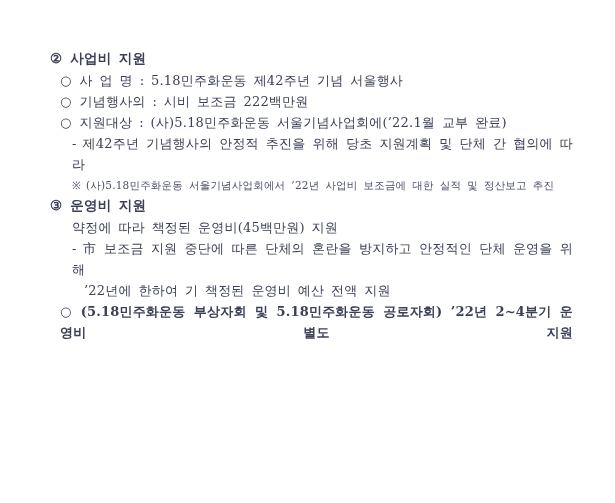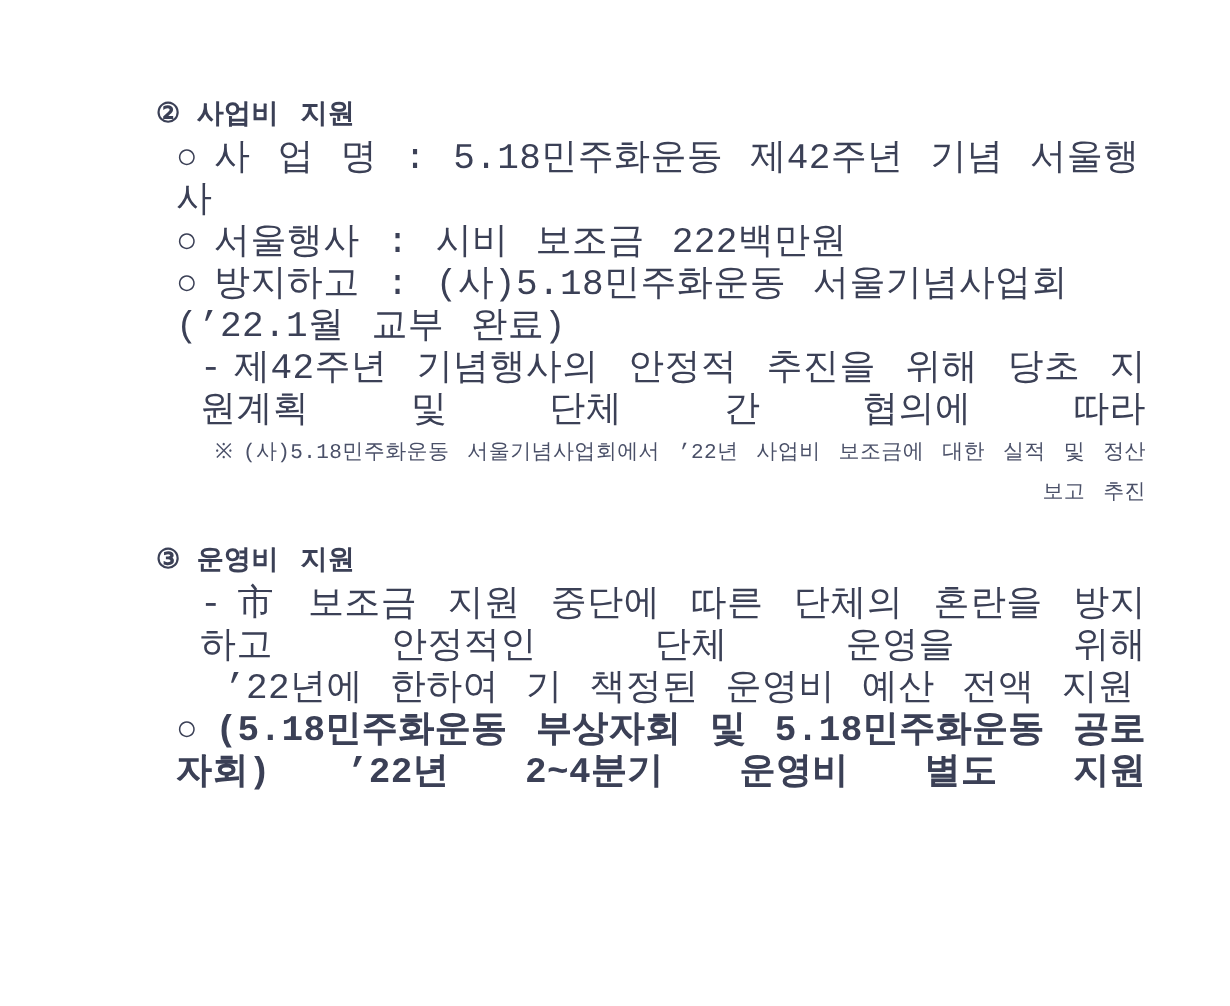--- a/index.html
+++ b/index.html
@@ -12,8 +12,7 @@
   }
   .page {
     width: 615px; height: 436px;
-    padding: 48px 42px 0 58px;
-    font-family: Liberation Mono, monospace;
+    padding: 48px 42px 0 30px;
   }
   .line {
     font-size: 18px;

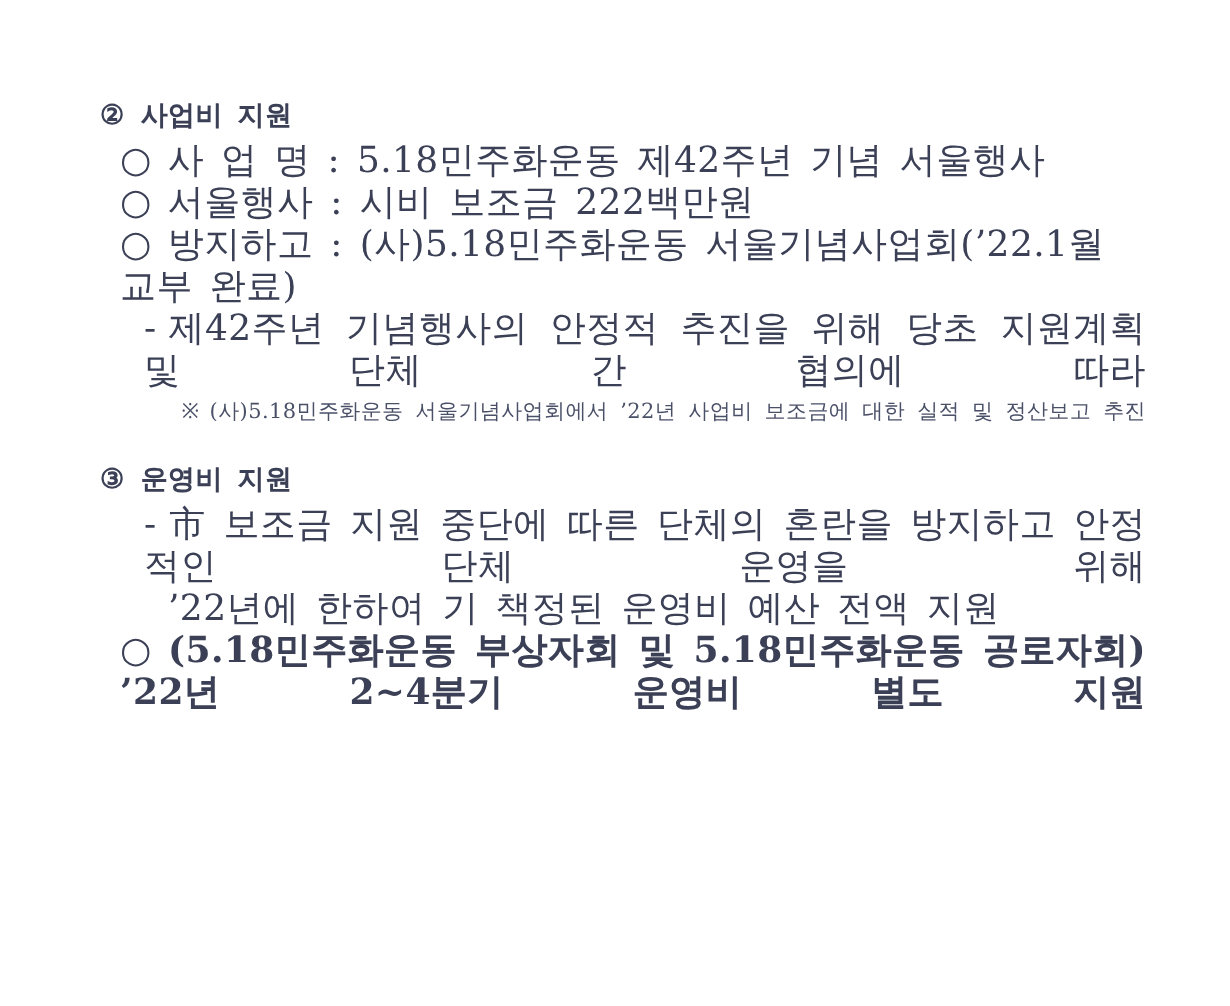--- a/index.html
+++ b/index.html
@@ -15,7 +15,7 @@
     padding: 48px 42px 0 30px;
   }
   .line {
-    font-size: 18px;
+    font-size: 13px;
     line-height: 21px;
     word-spacing: 2.5px;
     letter-spacing: 0.2px;

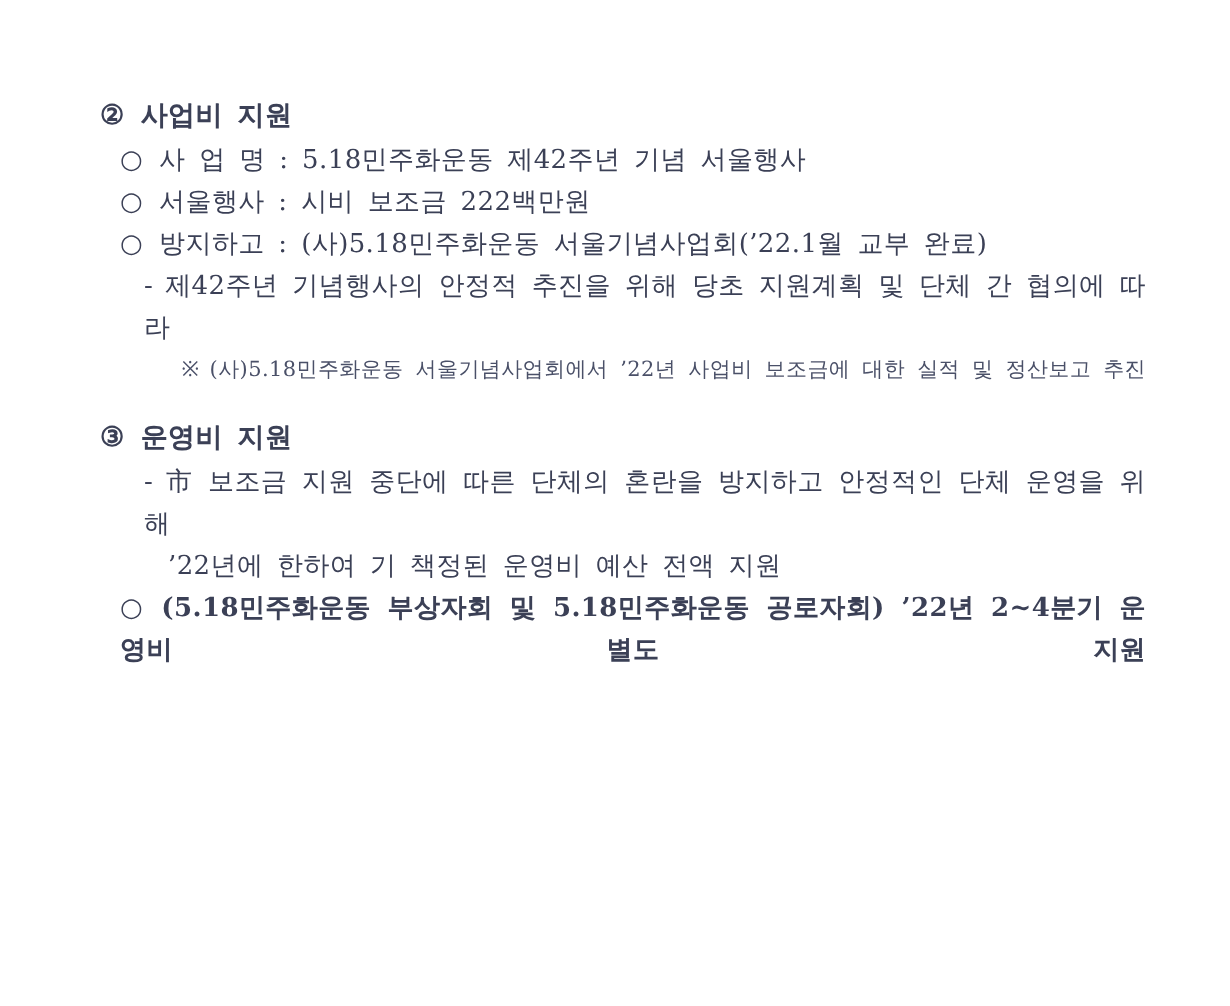--- a/index.html
+++ b/index.html
@@ -68,7 +68,7 @@
     </div>
 
     <div class="line bullet">
-      <span class="mk">○</span><span>서울행사 : 시비 보조금 222백만원</span>
+      <span class="mk">○</span><span>기념행사의 : 시비 보조금 222백만원</span>
     </div>
 
     <div class="line bullet">

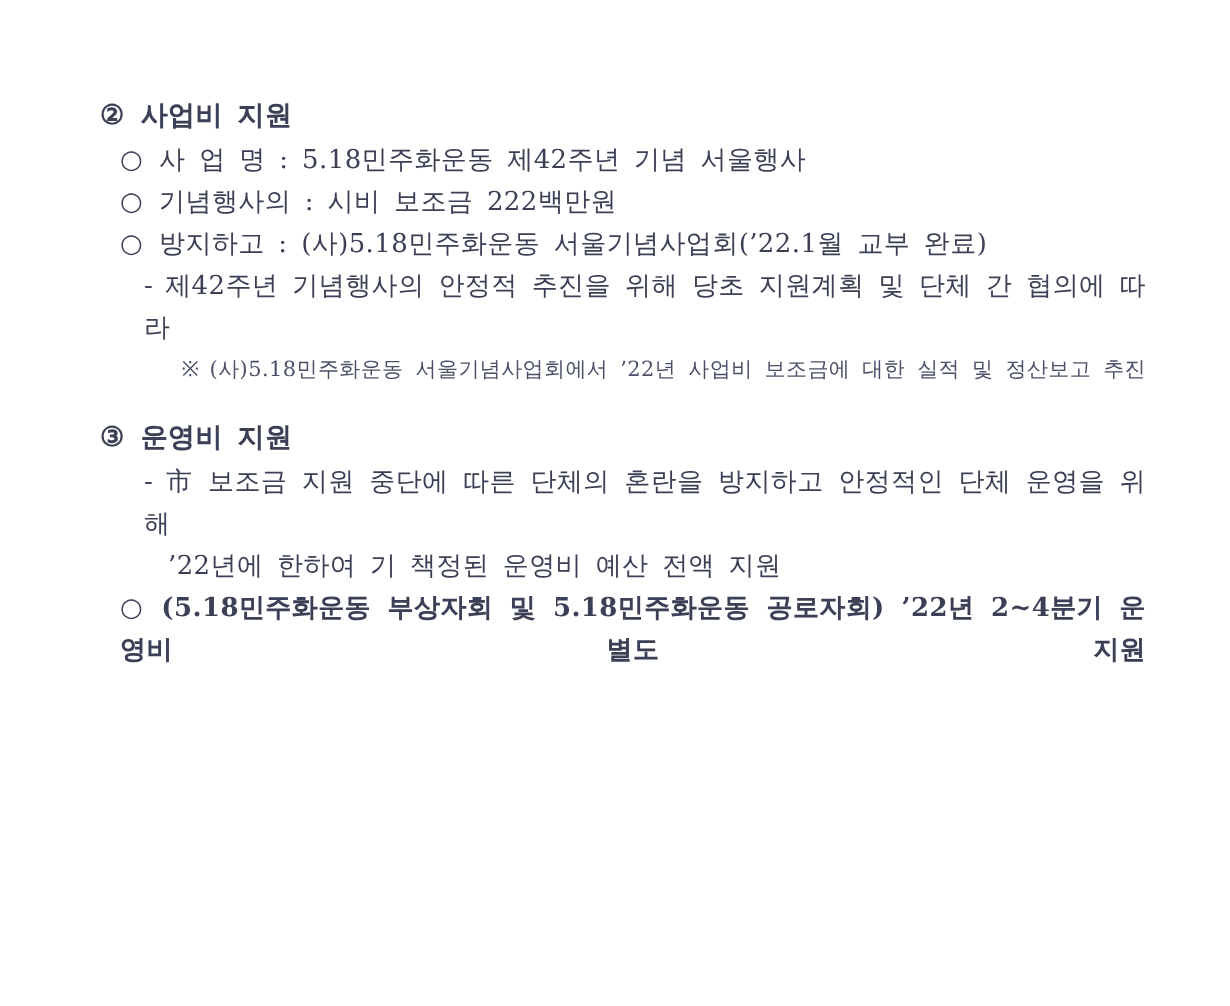--- a/index.html
+++ b/index.html
@@ -72,7 +72,7 @@
     </div>
 
     <div class="line bullet">
-      <span class="mk">○</span><span>방지하고 : (사)5.18민주화운동 서울기념사업회(’22.1월 교부 완료)</span>
+      <span class="mk">○</span><span>지원대상 : (사)5.18민주화운동 서울기념사업회에(’22.1월 교부 완료)</span>
     </div>
 
     <div class="line dash stretch">

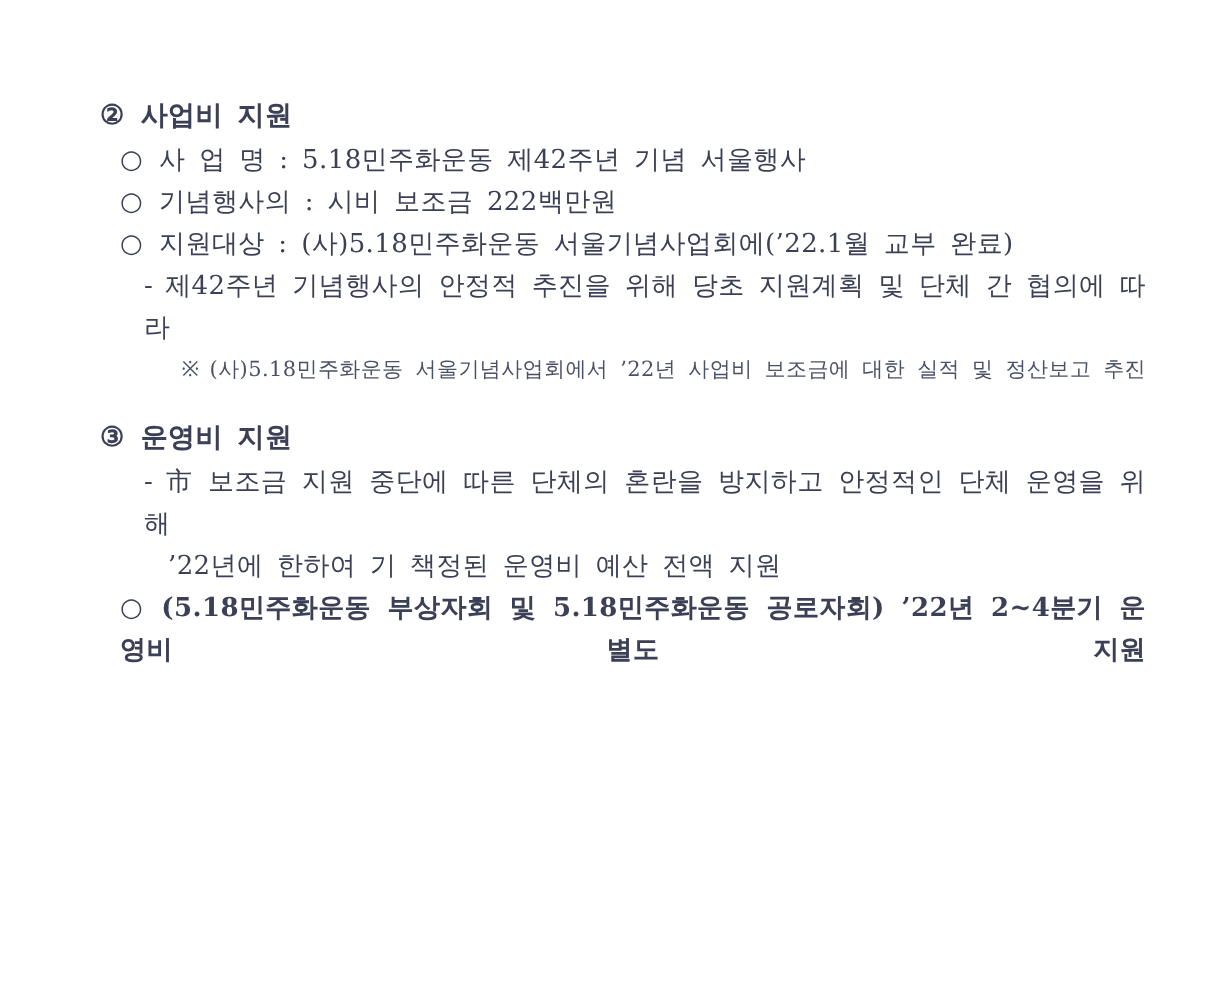--- a/index.html
+++ b/index.html
@@ -39,7 +39,6 @@
     font-size: 10.5px;
     line-height: 20px;
     color: #4a5068;
-    text-align: right;
   }
   .mk { margin-right: 8px; }
   .mk-dash { margin-right: 6px; }

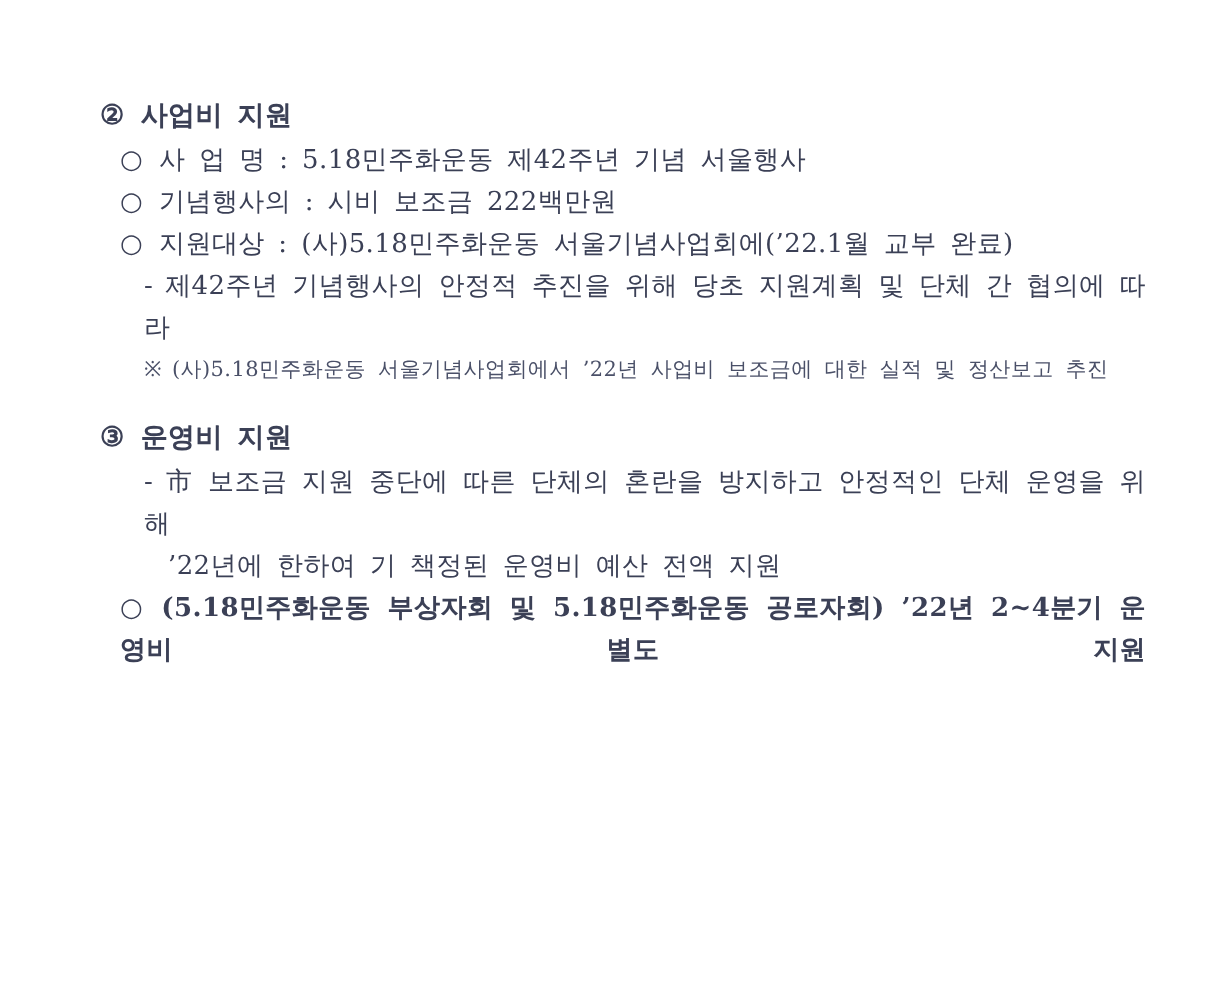--- a/index.html
+++ b/index.html
@@ -50,7 +50,7 @@
     text-decoration: underline;
     text-underline-offset: 3px;
   }
-  .gap-section { margin-top: 14px; }
+  .gap-section { }
 </style>
 </head>
 <body>

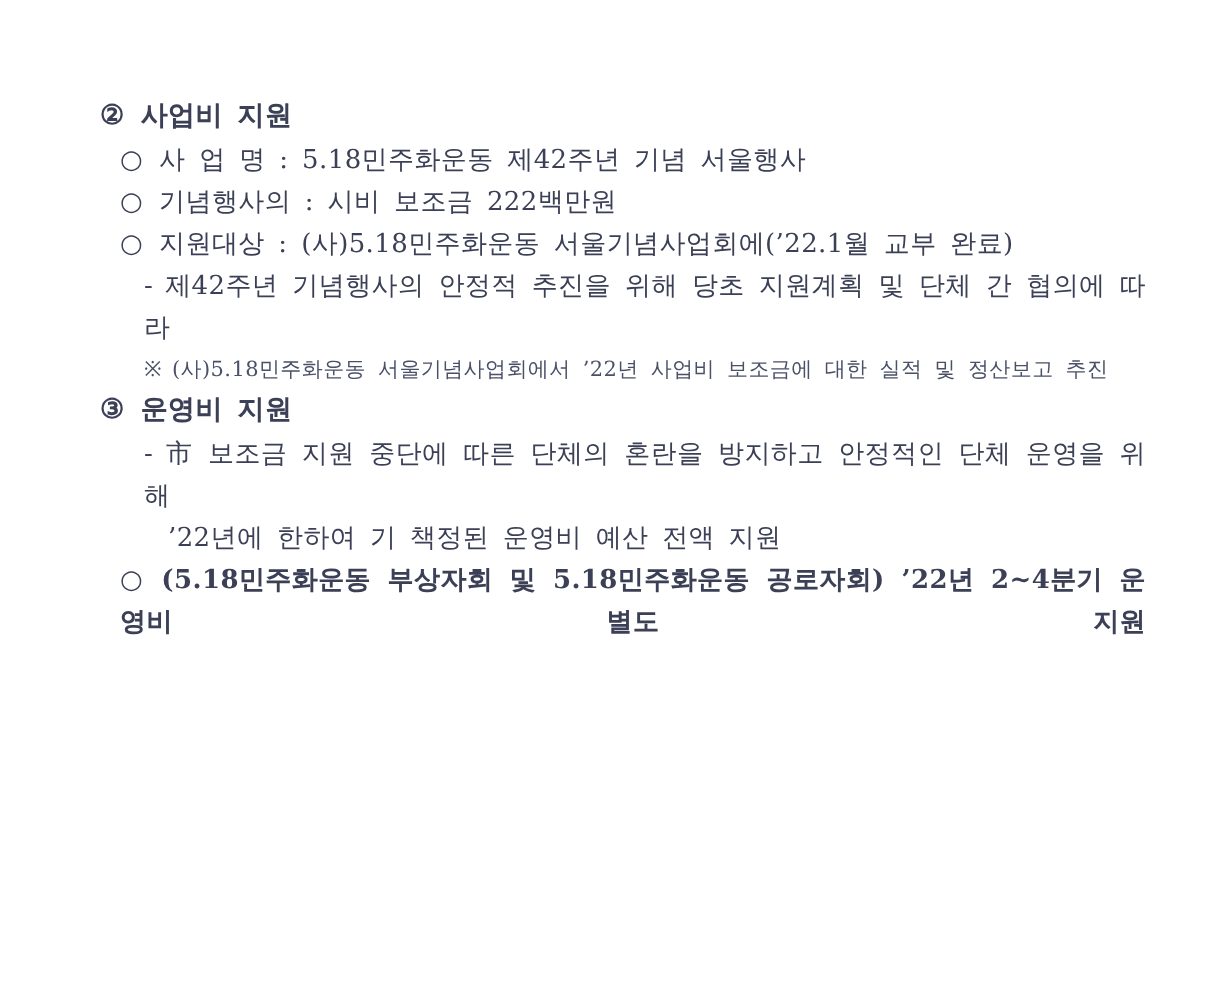--- a/index.html
+++ b/index.html
@@ -90,6 +90,9 @@
     </div>
 
 
+    <div class="line bullet-cont">
+      <span>약정에 따라 책정된 운영비(45백만원) 지원</span>
+    </div>
 
     <div class="line dash stretch">
       <span class="mk-dash">-</span><span>市 보조금 지원 중단에 따른 단체의 혼란을 방지하고 안정적인 단체 운영을 위해</span>

